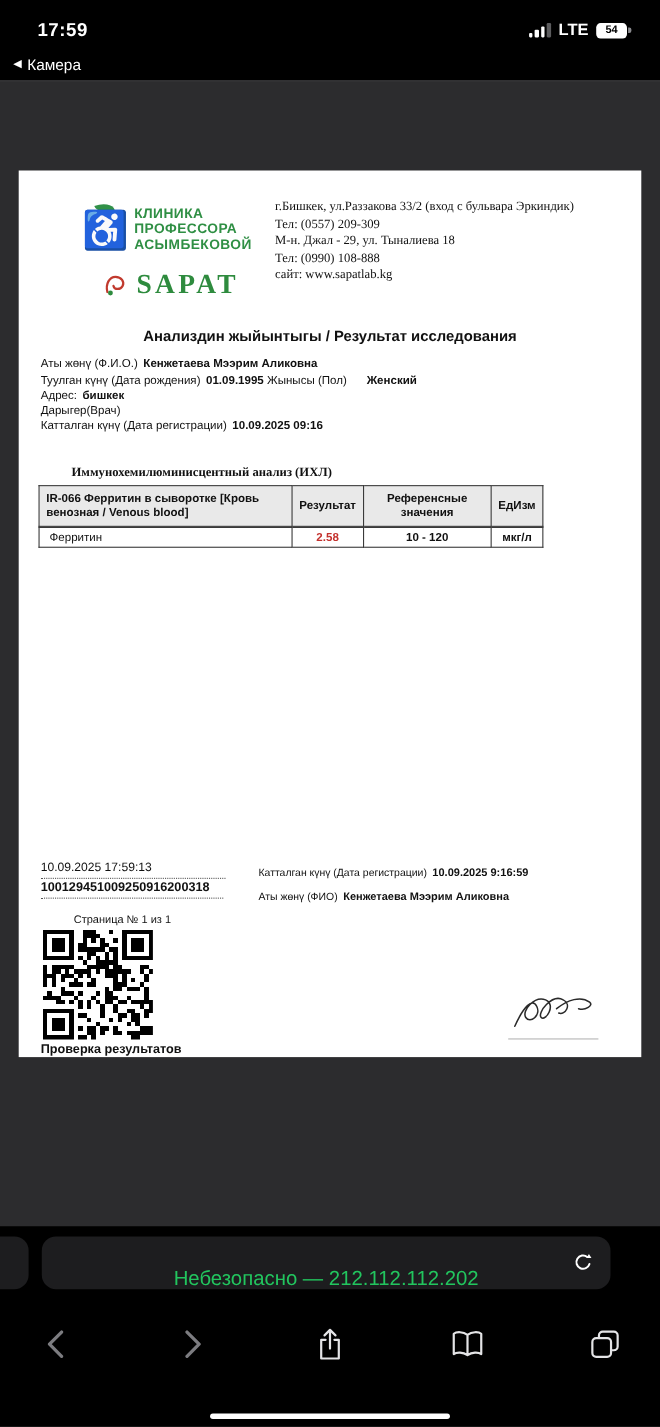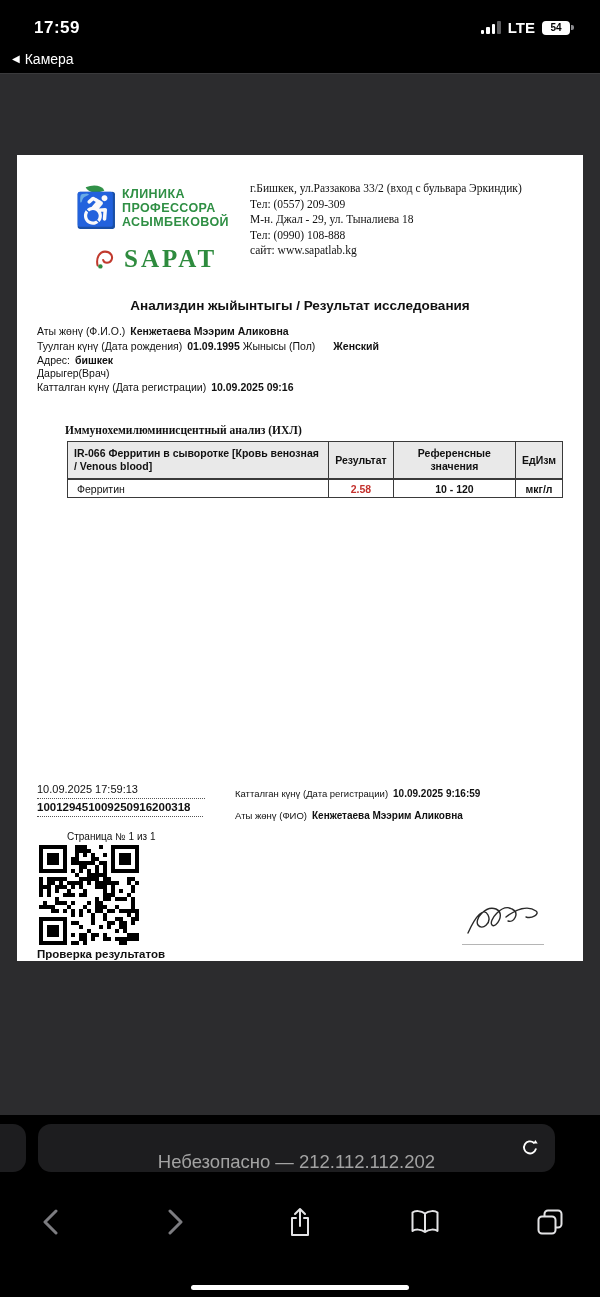--- a/index.html
+++ b/index.html
@@ -79,7 +79,7 @@
 
   .section-title { left:48px; top:269px; font-weight:700; font-size:11.5px;font-family:Liberation Serif, serif; }
 
-  table.results { left:18px; top:286px; width:496px; border-collapse:collapse; font-size:10.5px;margin-left:32px; }
+  table.results { left:18px; top:286px; width:459px; border-collapse:collapse; font-size:10.5px; }
   .results col, .results tr, .results thead, .results tbody { position:static; }
   .results th, .results td { position:static; border:1px solid #3a3a3a; }
   .results th { background:#e9e9e9; font-weight:700; padding:5px 6px; line-height:13px; text-align:center; vertical-align:middle; }

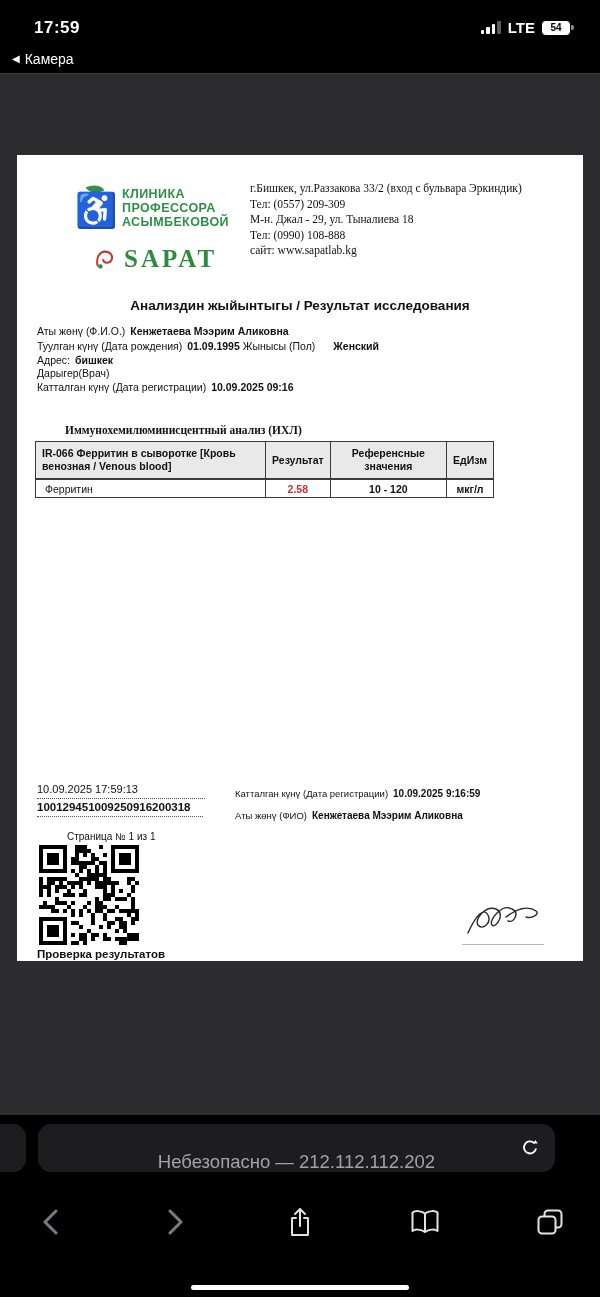--- a/index.html
+++ b/index.html
@@ -109,7 +109,7 @@
     position:absolute; left:38px; top:9px; width:517px; height:48px; border-radius:13px;
     background:#1d1d1f; display:flex; align-items:center; justify-content:center;
   }
-  .url-text { color:#a3a3a3; font-size:18.5px;margin-top:28px; }
+  .url-text { color:#22c55e; font-size:18.5px;margin-top:28px; }
   .reload { position:absolute; right:14px; top:13px; }
   .nav-row {
     position:absolute; left:0; right:0; top:68px; height:78px;

